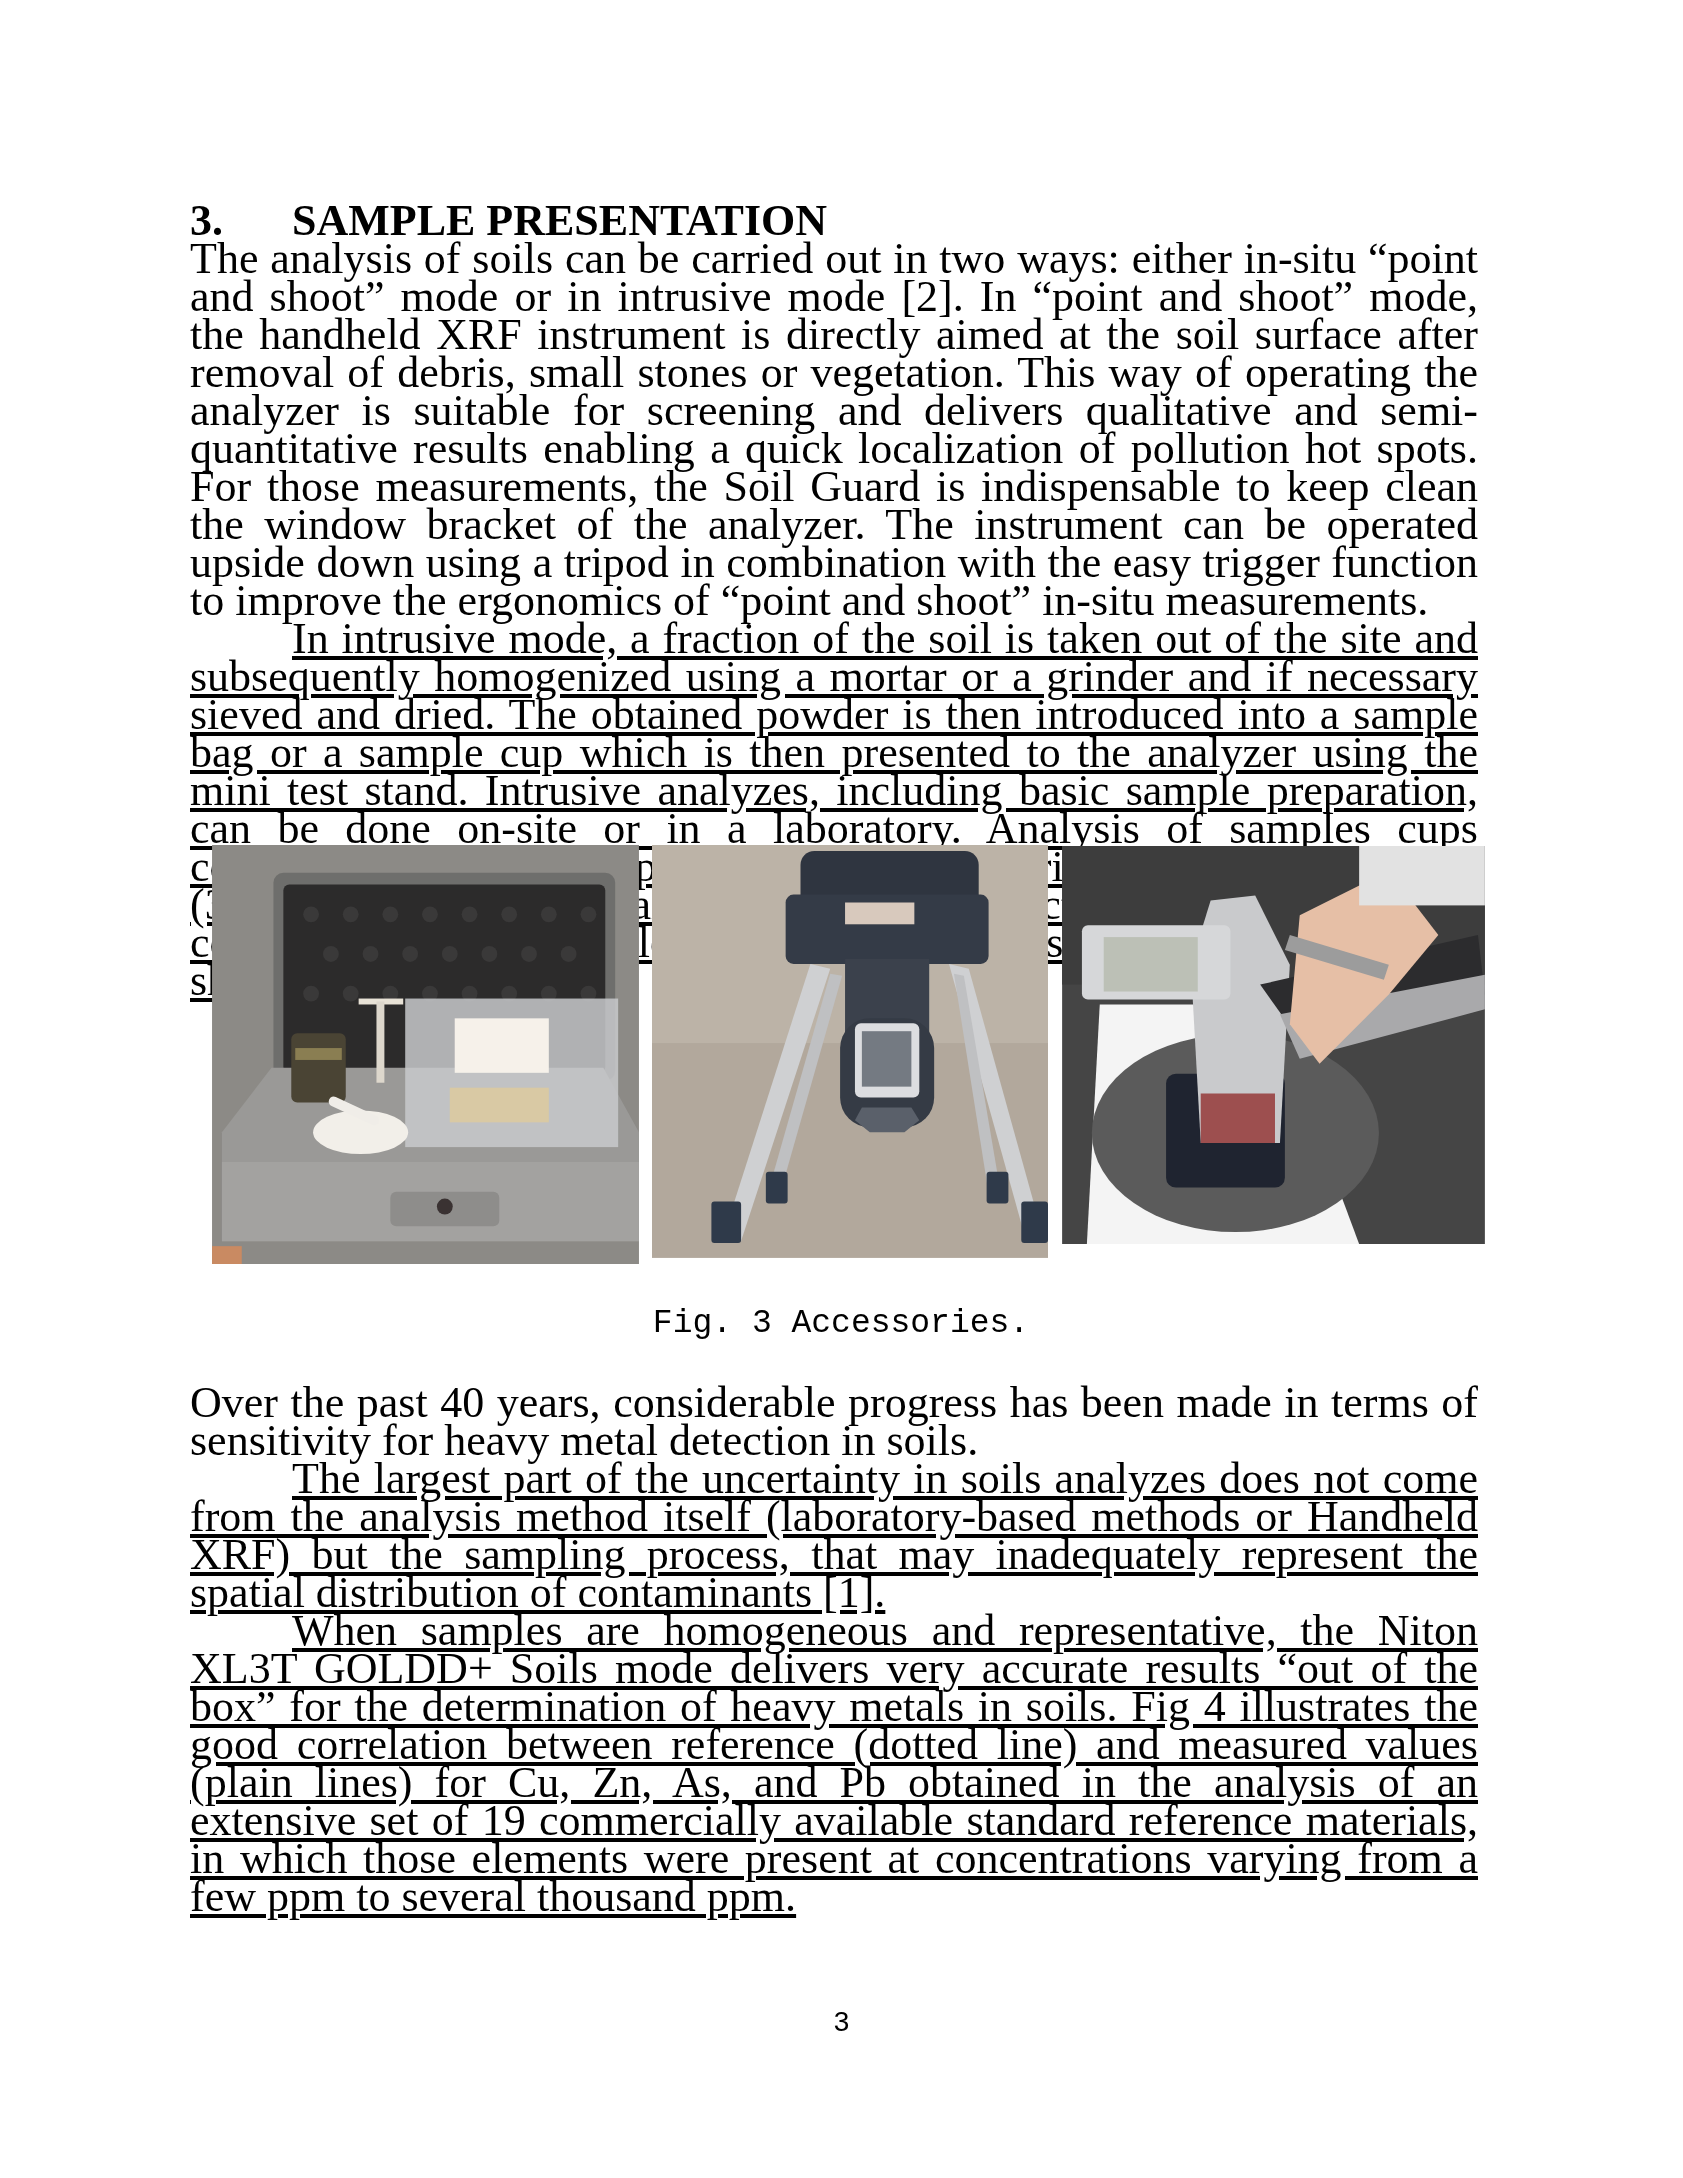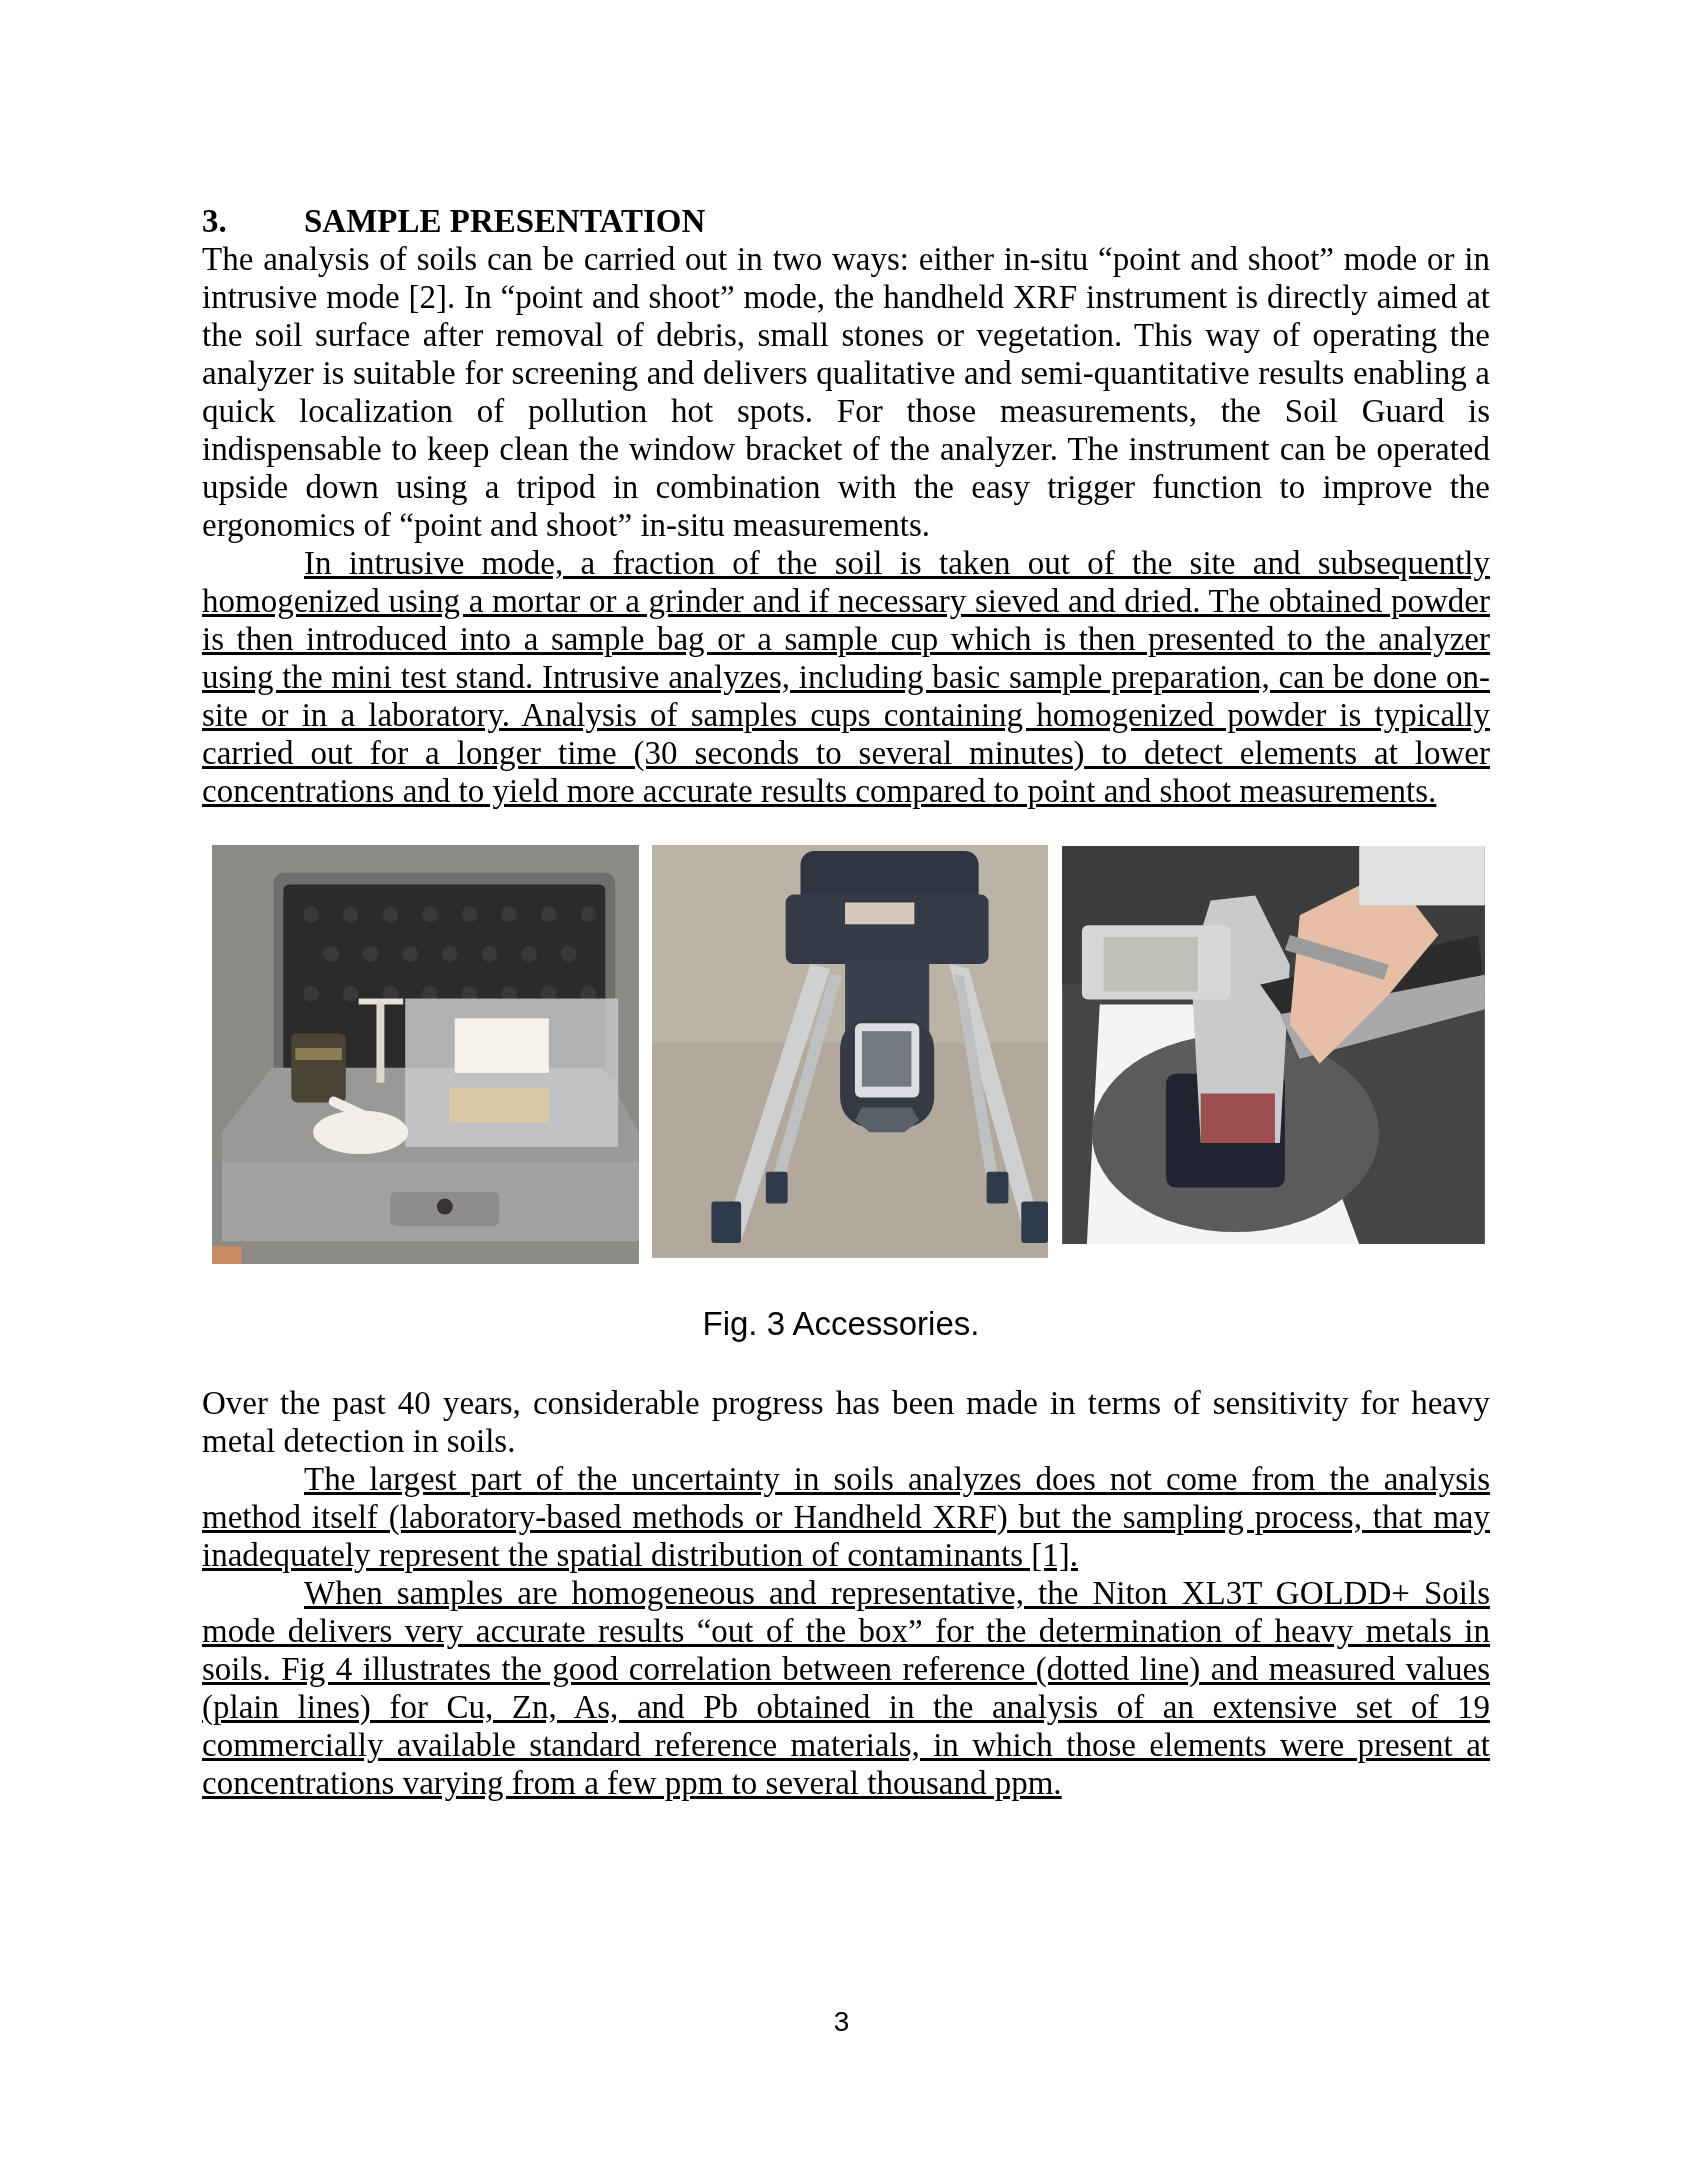--- a/index.html
+++ b/index.html
@@ -5,7 +5,7 @@
   html, body { margin: 0; padding: 0; background: #ffffff; }
   body { width: 1683px; height: 2178px; position: relative; overflow: hidden; }
   .page { position: absolute; left: 0; top: 0; width: 1683px; height: 2178px; background: #fff; }
-  .col { position: absolute; left: 202px; width: 1288px; font-family: "Liberation Serif", "DejaVu Serif", serif; color: #000; font-size: 33px; line-height: 38px; }
+  .col { position: absolute; left: 190px; width: 1288px; font-family: "Liberation Serif", "DejaVu Serif", serif; color: #000; font-size: 44px; line-height: 38px; }
   .heading { font-weight: bold; white-space: nowrap; }
   .heading .num { display: inline-block; width: 102px; }
   .para { margin: 0; text-align: justify; }

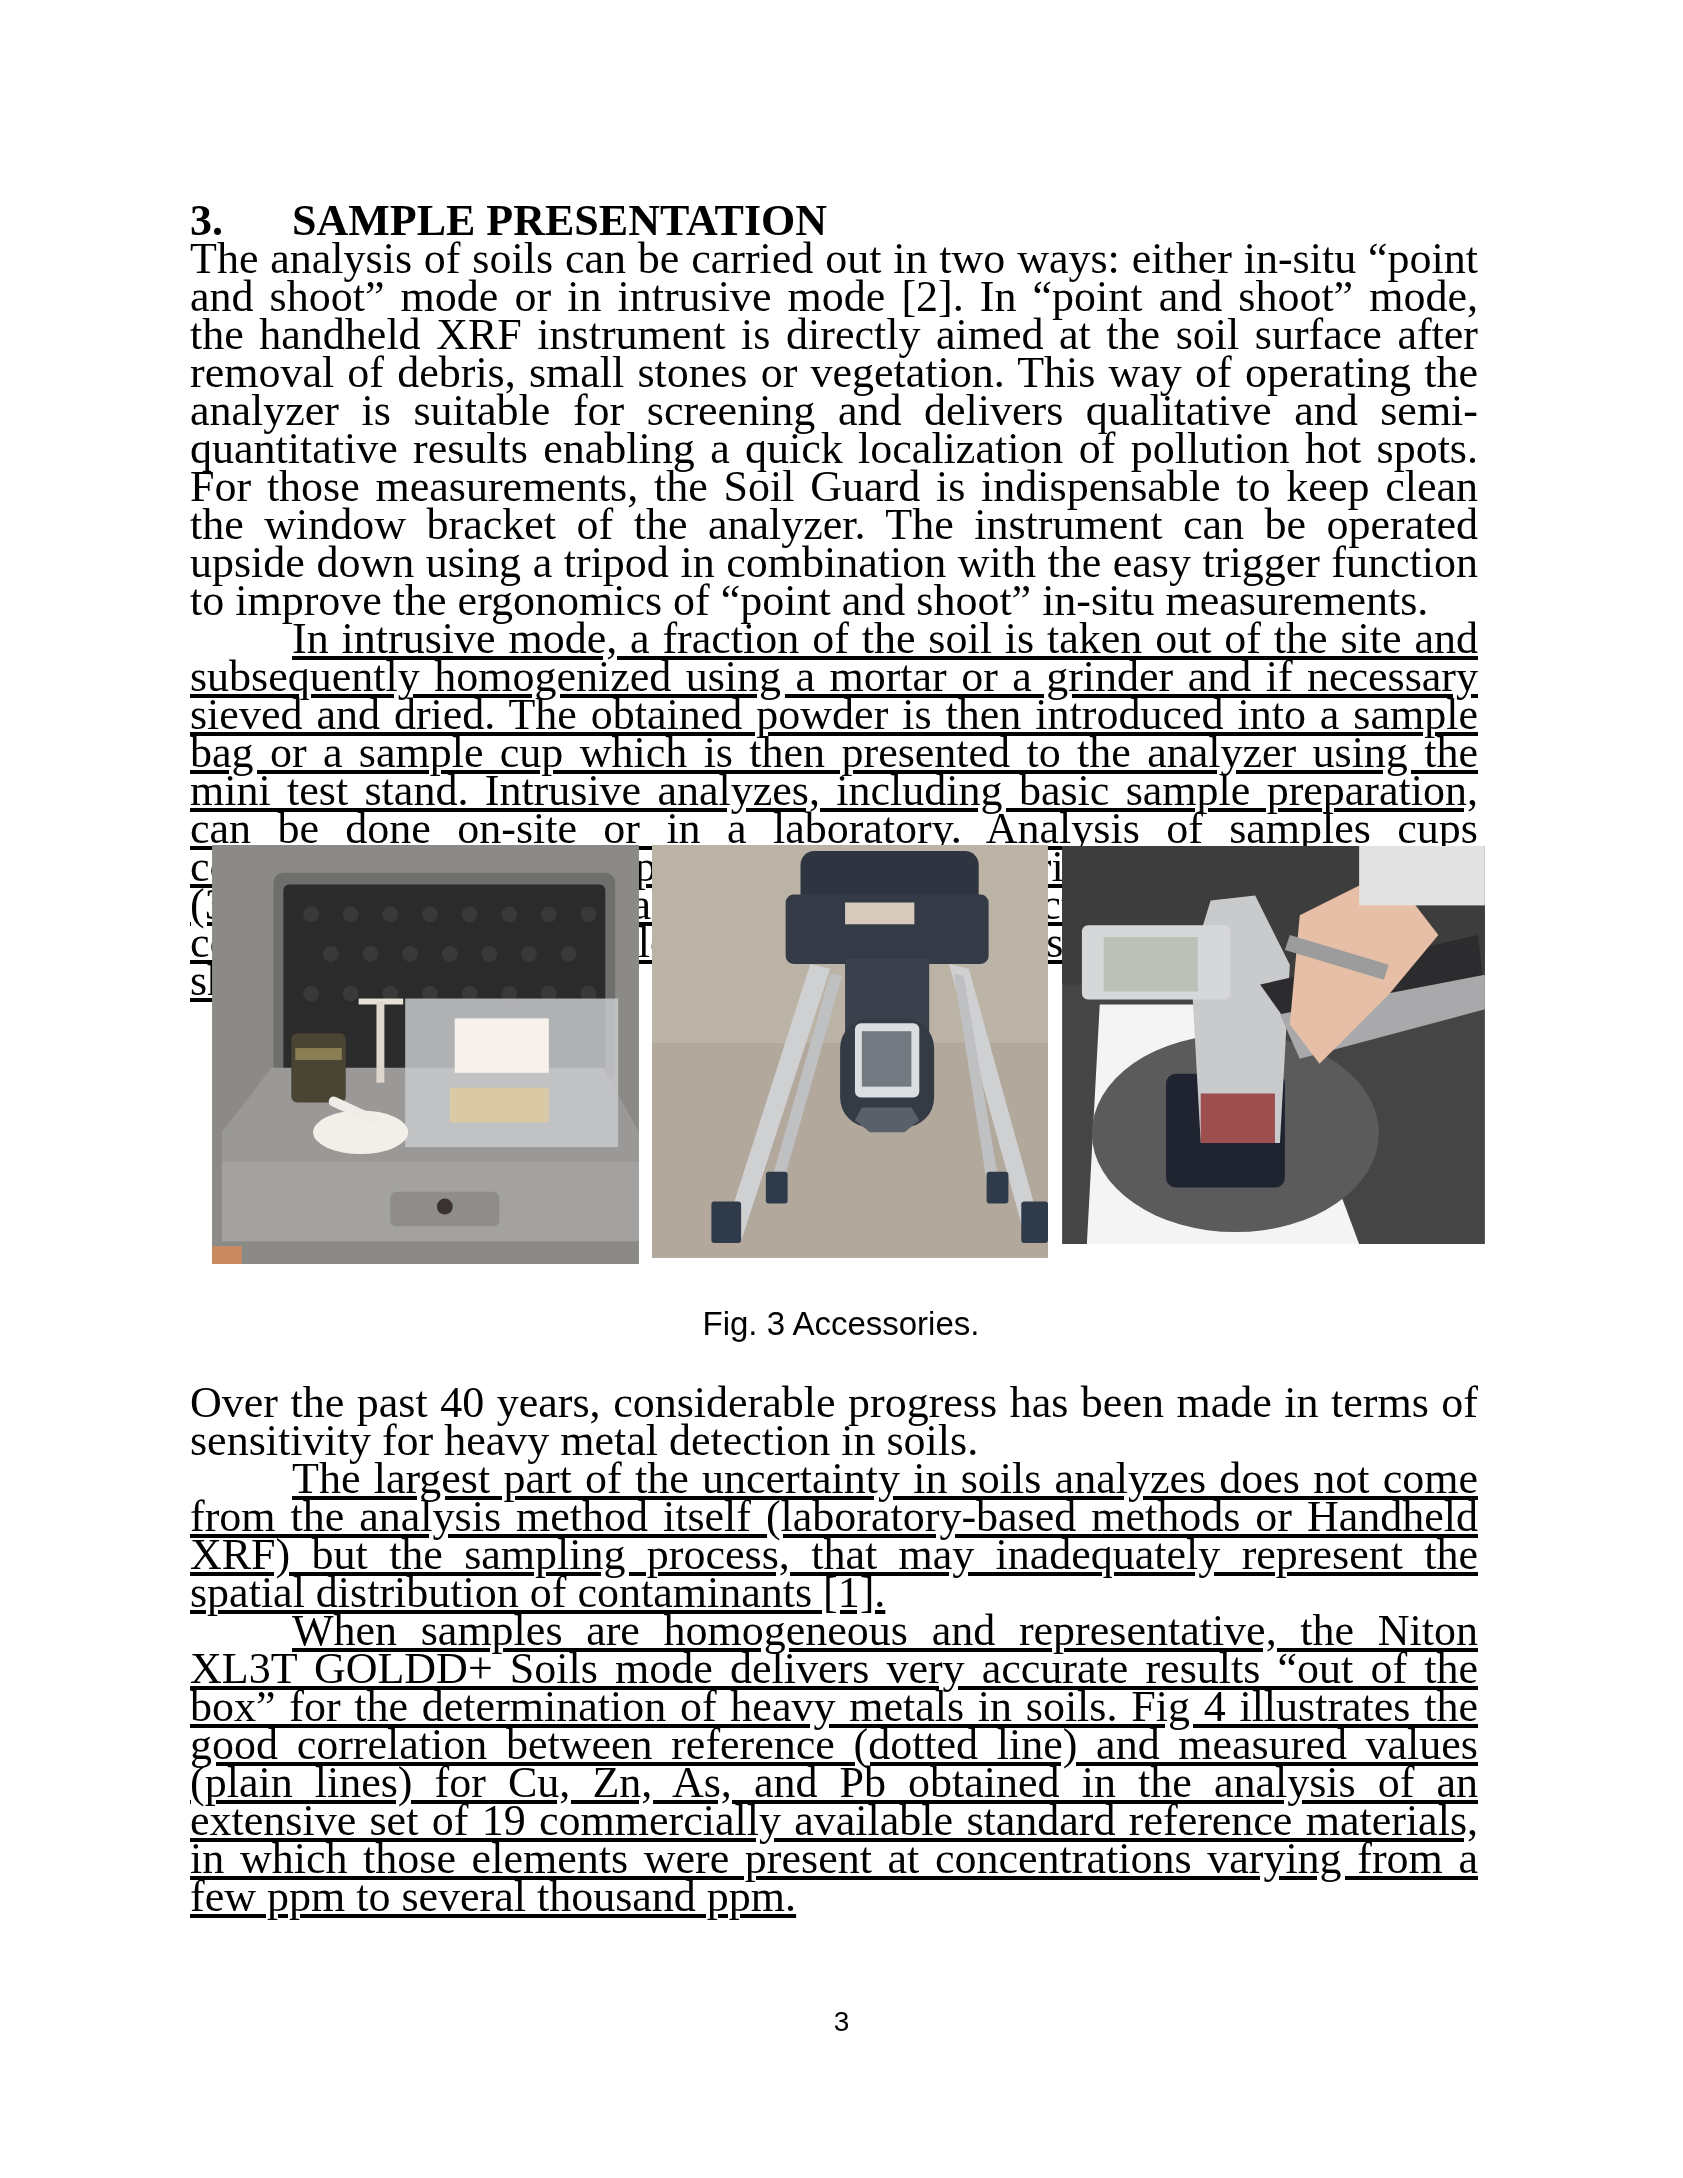--- a/index.html
+++ b/index.html
@@ -12,7 +12,7 @@
   .para.indent { text-indent: 102px; text-decoration: underline; }
   .fig-row { position: absolute; top: 0; left: 0; }
   .photo { position: absolute; overflow: hidden; }
-  .caption { position: absolute; left: 197px; width: 1288px; text-align: center; font-family: Liberation Sans, sans-serif; font-size: 33px; line-height: 38px; }
+  .caption { position: absolute; left: 197px; width: 1288px; text-align: center; font-family: Liberation Mono, monospace; font-size: 33px; line-height: 38px; }
   .pagenum { position: absolute; left: 0; width: 1683px; text-align: center; top: 2005px; font-family: "Liberation Sans", "DejaVu Sans", sans-serif; font-size: 28px; line-height: 34px; color: #000; }
   svg { display: block; }
 </style>

